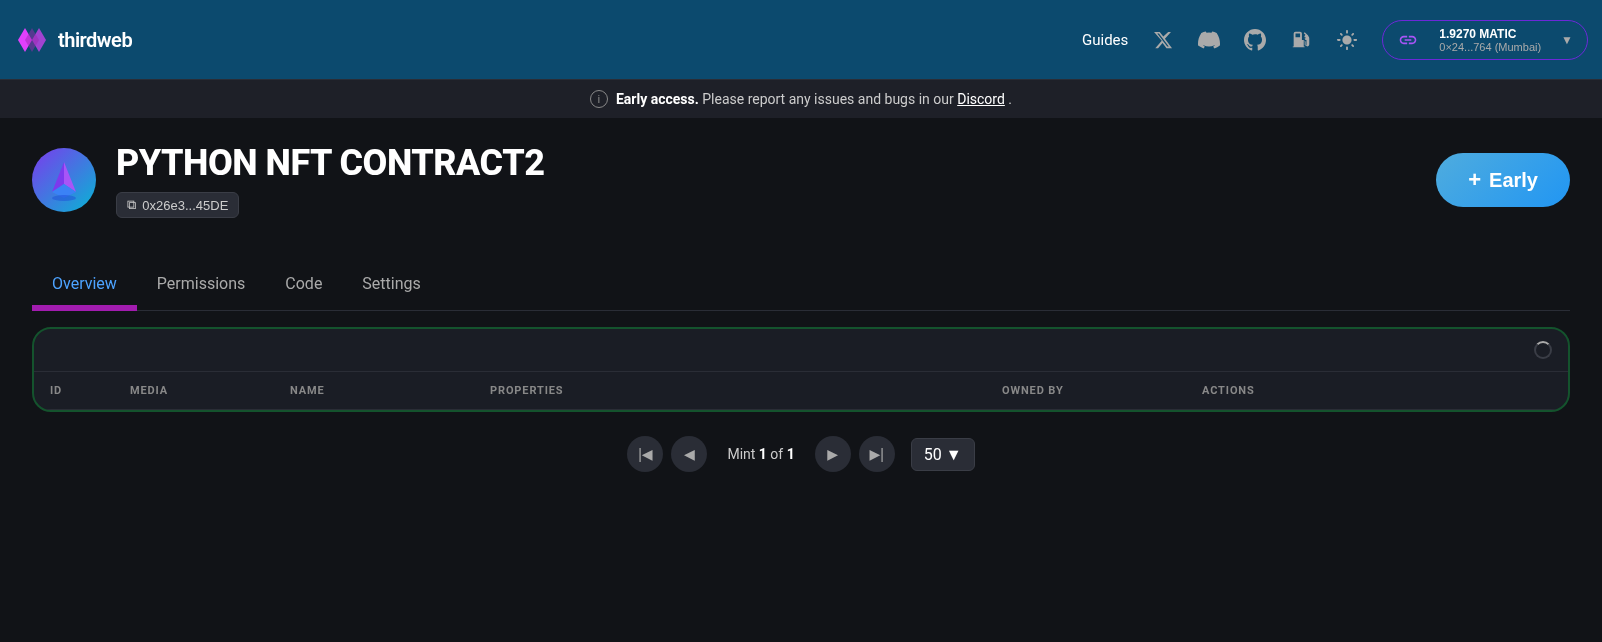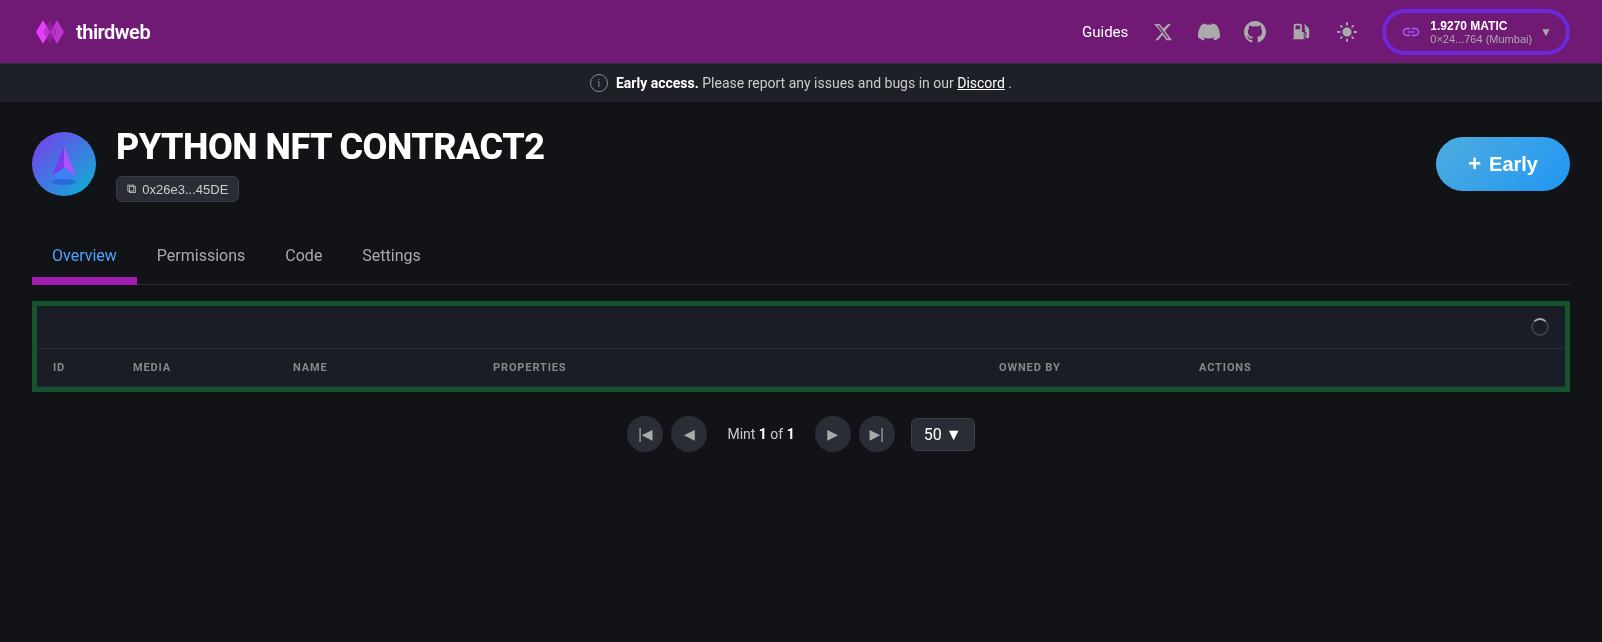--- a/index.html
+++ b/index.html
@@ -17,9 +17,9 @@
       display: flex;
       align-items: center;
       justify-content: space-between;
-      padding: 0 32px;
-      height: 64px;
-      background-color: #701a75;
+      padding: 0 14px;
+      height: 80px;
+      background-color: #0c4a6e;
       border-bottom: 1px solid #2a2d36;
     }
     .header-left {

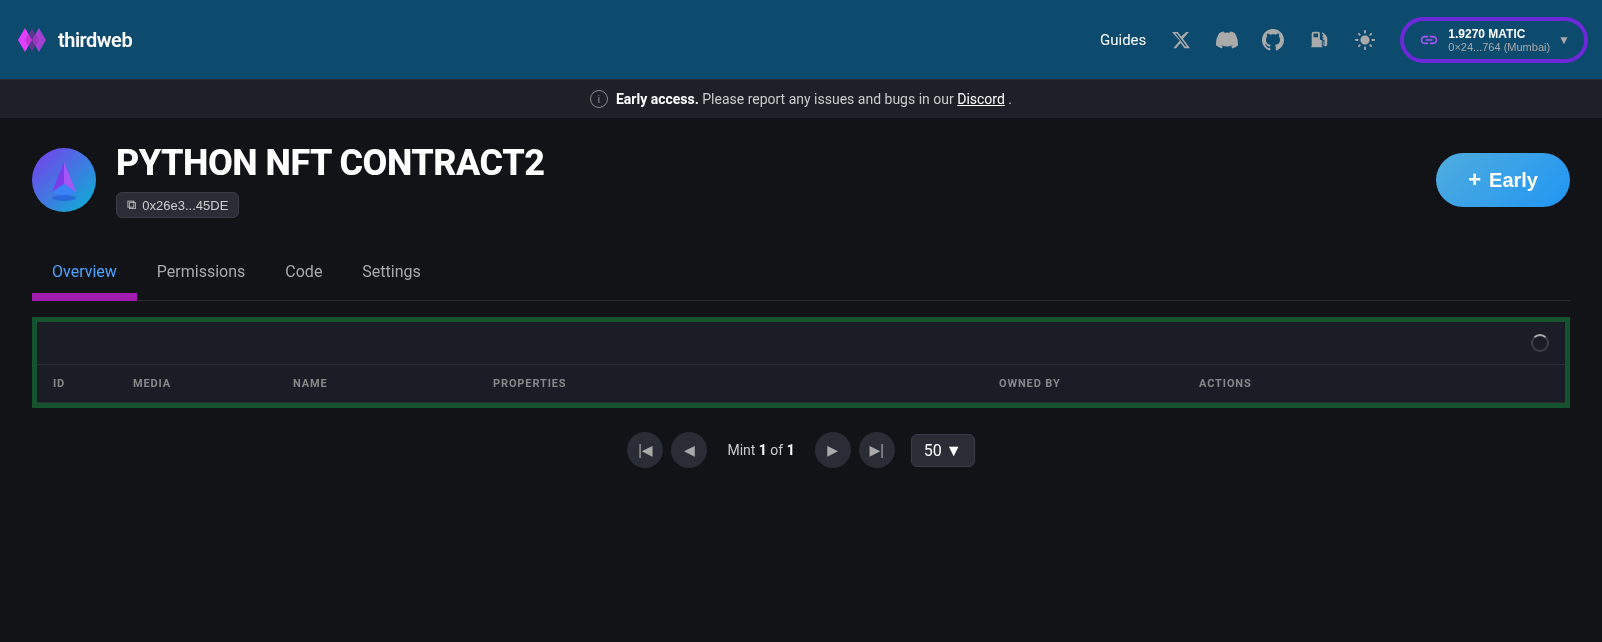--- a/index.html
+++ b/index.html
@@ -61,8 +61,8 @@
     .wallet-btn {
       display: flex;
       align-items: center;
-      gap: 8px;
-      border: 4px solid #6d28d9;
+      gap: 20px;
+      border: 1px solid #6d28d9;
       border-radius: 24px;
       padding: 6px 14px;
       cursor: pointer;

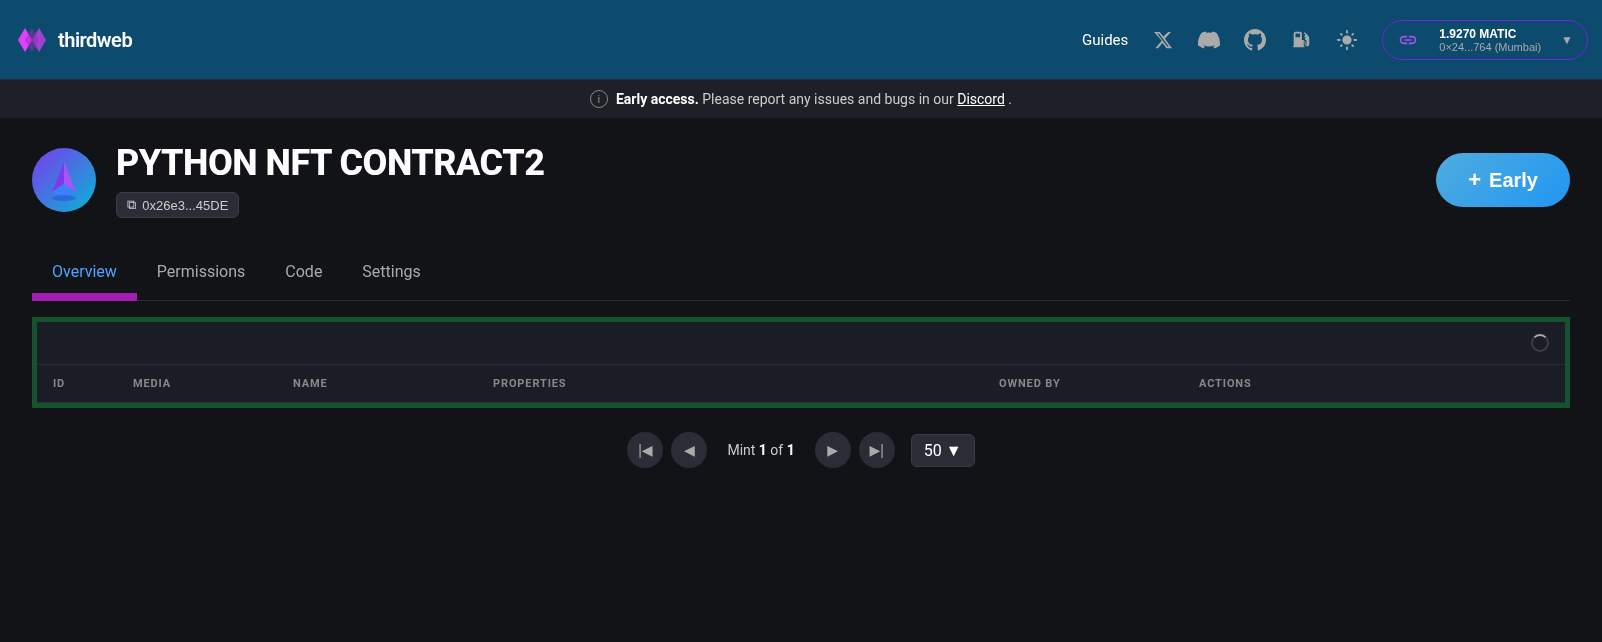--- a/index.html
+++ b/index.html
@@ -160,7 +160,7 @@
       display: flex;
       align-items: center;
       justify-content: space-between;
-      margin-bottom: 32px;
+      margin-bottom: 44px;
     }
     .contract-info {
       display: flex;

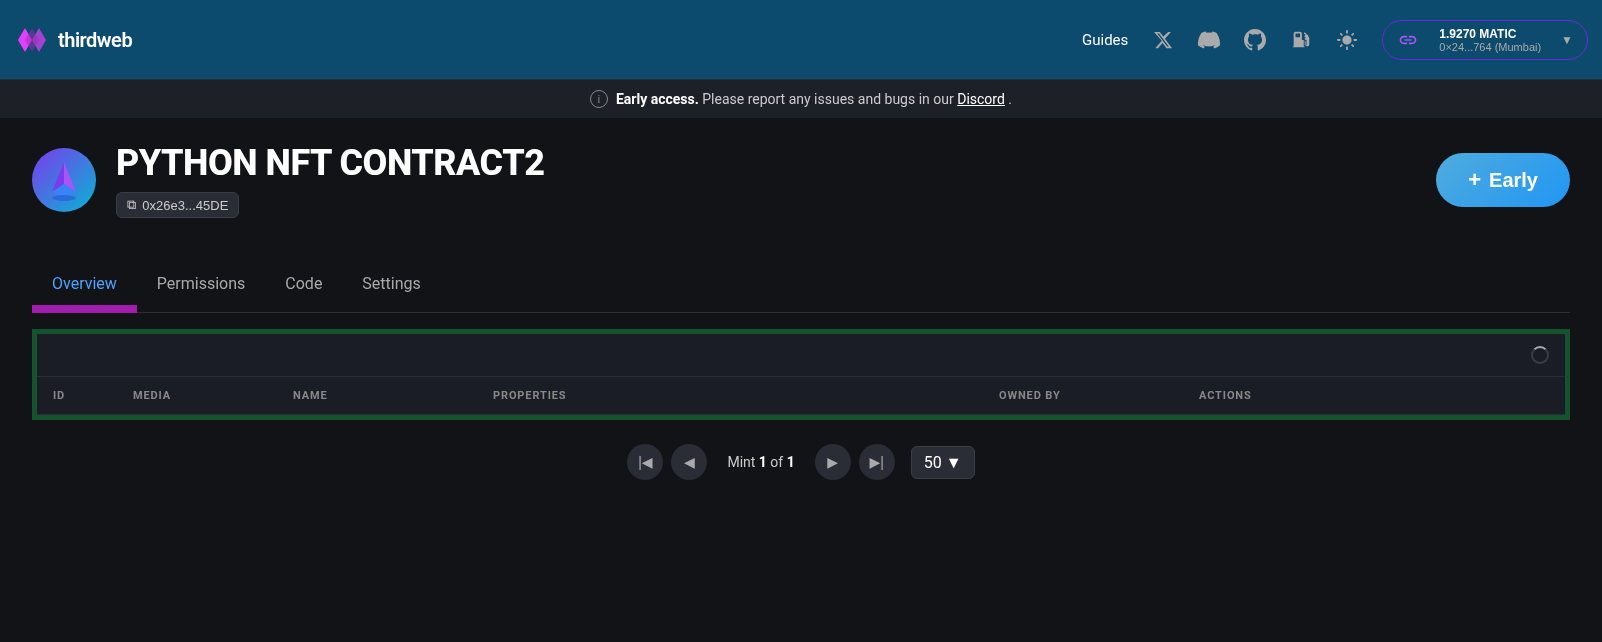--- a/index.html
+++ b/index.html
@@ -232,7 +232,7 @@
     }
     .tab.active {
       color: #4da3ff;
-      border-bottom: 8px solid #a21caf;
+      border-bottom: 6px solid #a21caf;
     }
 
     

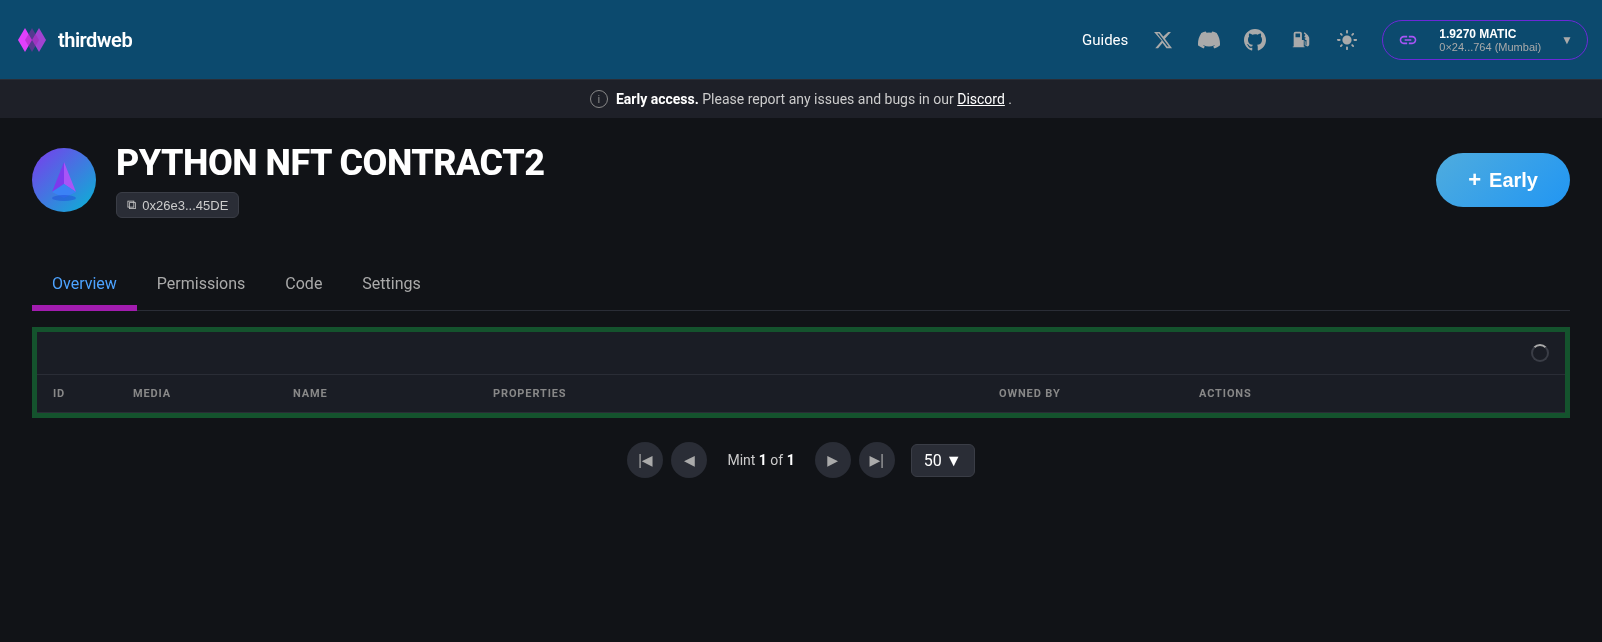--- a/index.html
+++ b/index.html
@@ -238,8 +238,8 @@
     
     .table-container {
       background-color: #1a1d25;
-      border: 5px solid #14532d;
-      border-radius: 0;
+      border: 2px solid #14532d;
+      border-radius: 19px;
       margin-top: 16px;
       overflow: hidden;
     }

